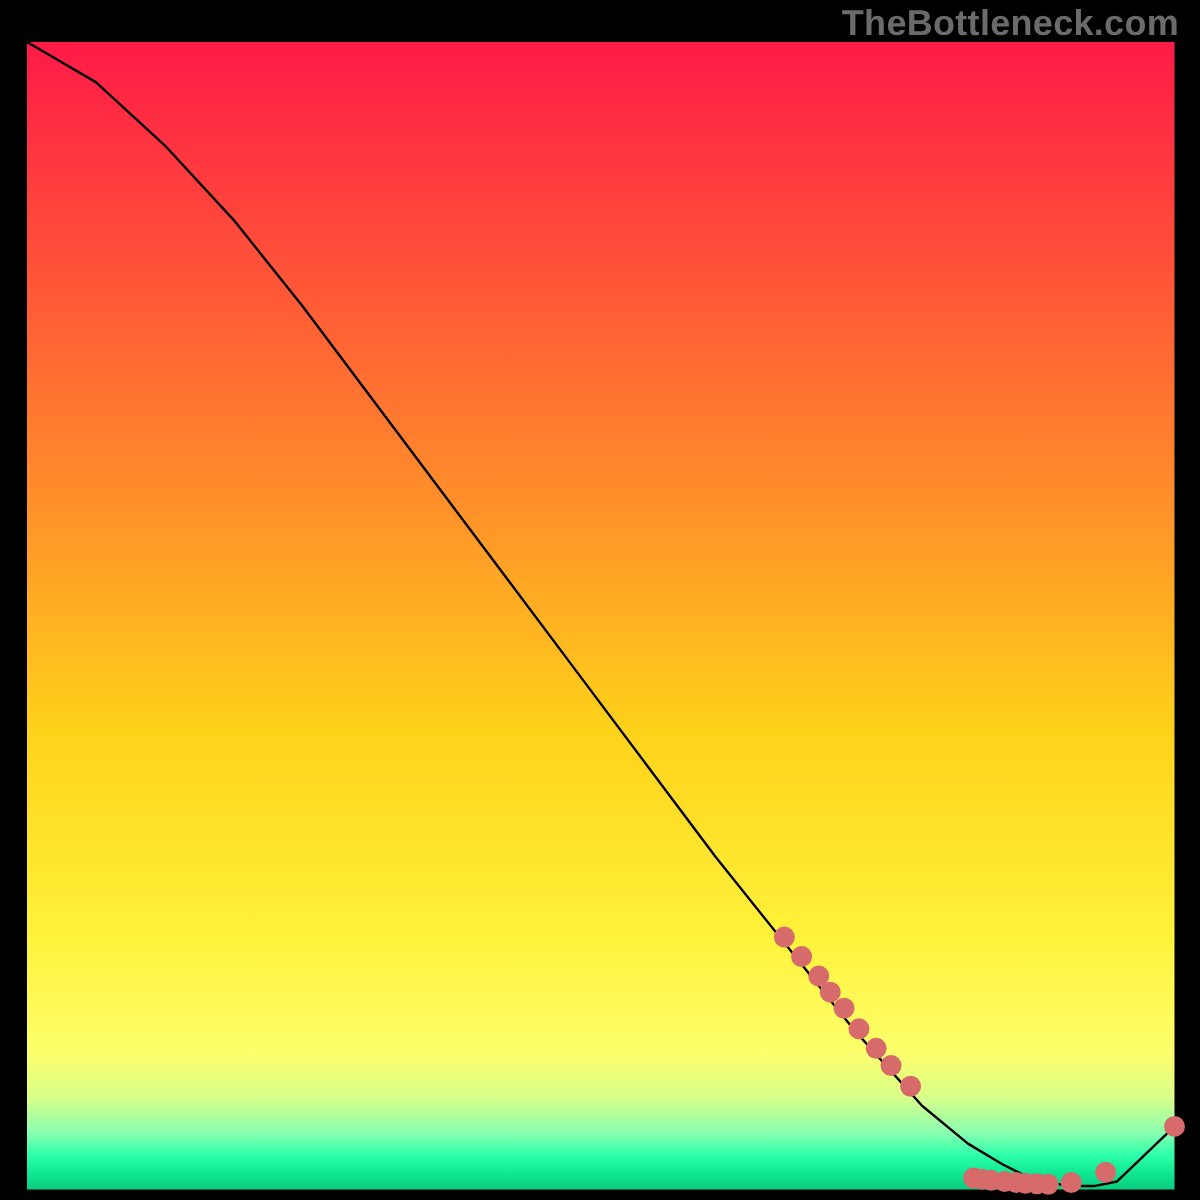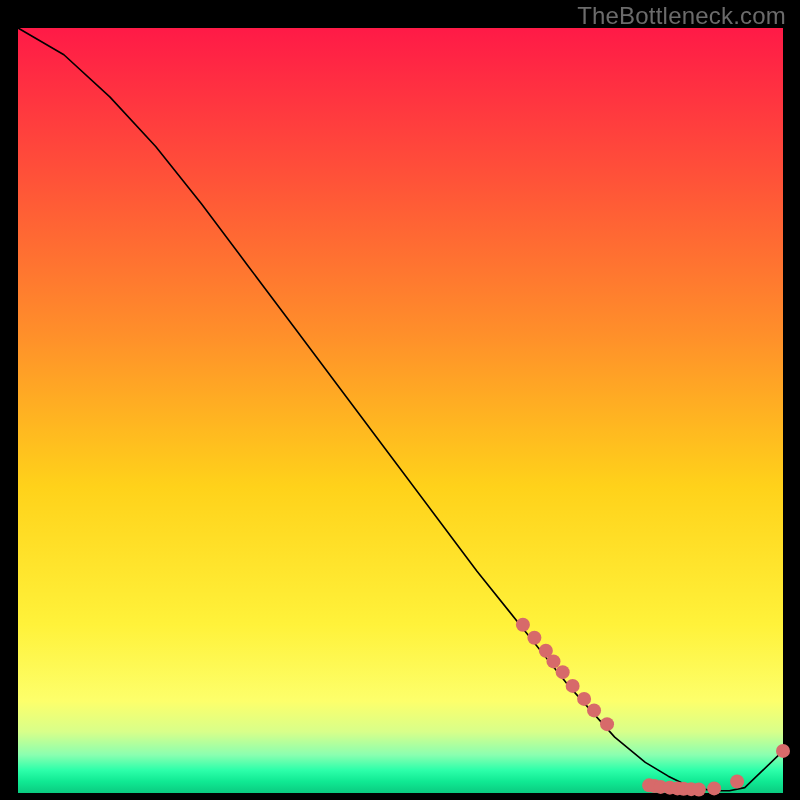--- a/index.html
+++ b/index.html
@@ -42,7 +42,7 @@
     right: 14px;
     font-family: Arial, Helvetica, sans-serif;
     font-size: 24px;
-    font-weight: 400;
+    font-weight: 700;
     color: #6b6b6b;
     letter-spacing: 0.2px;
   }

